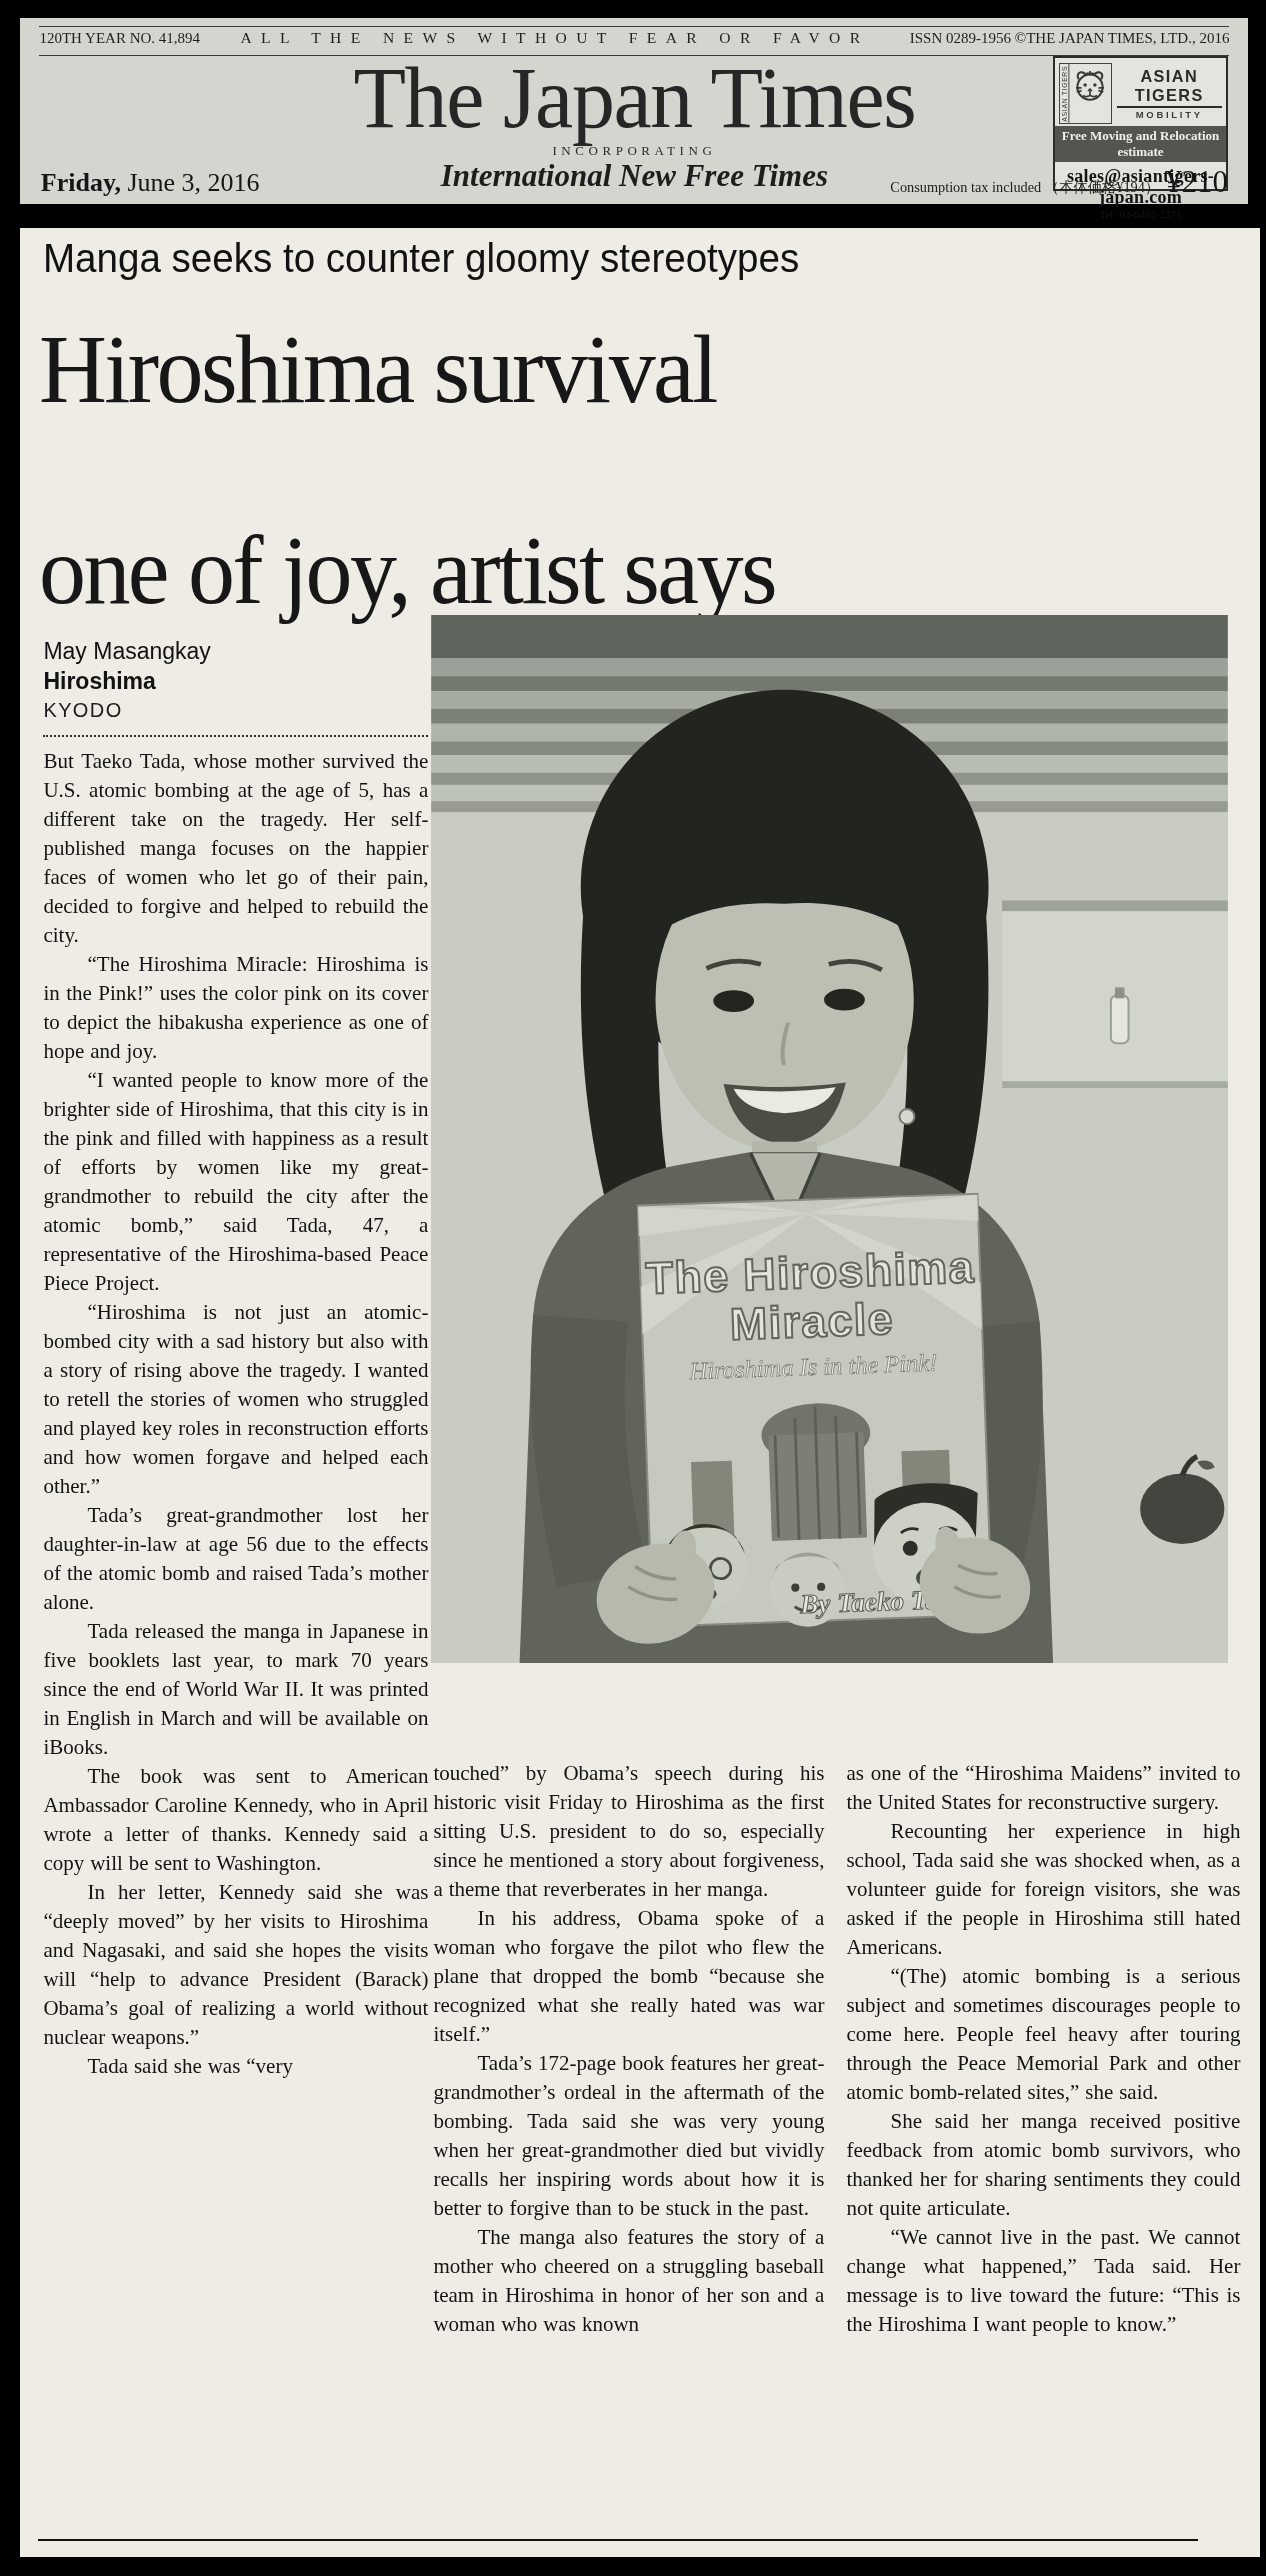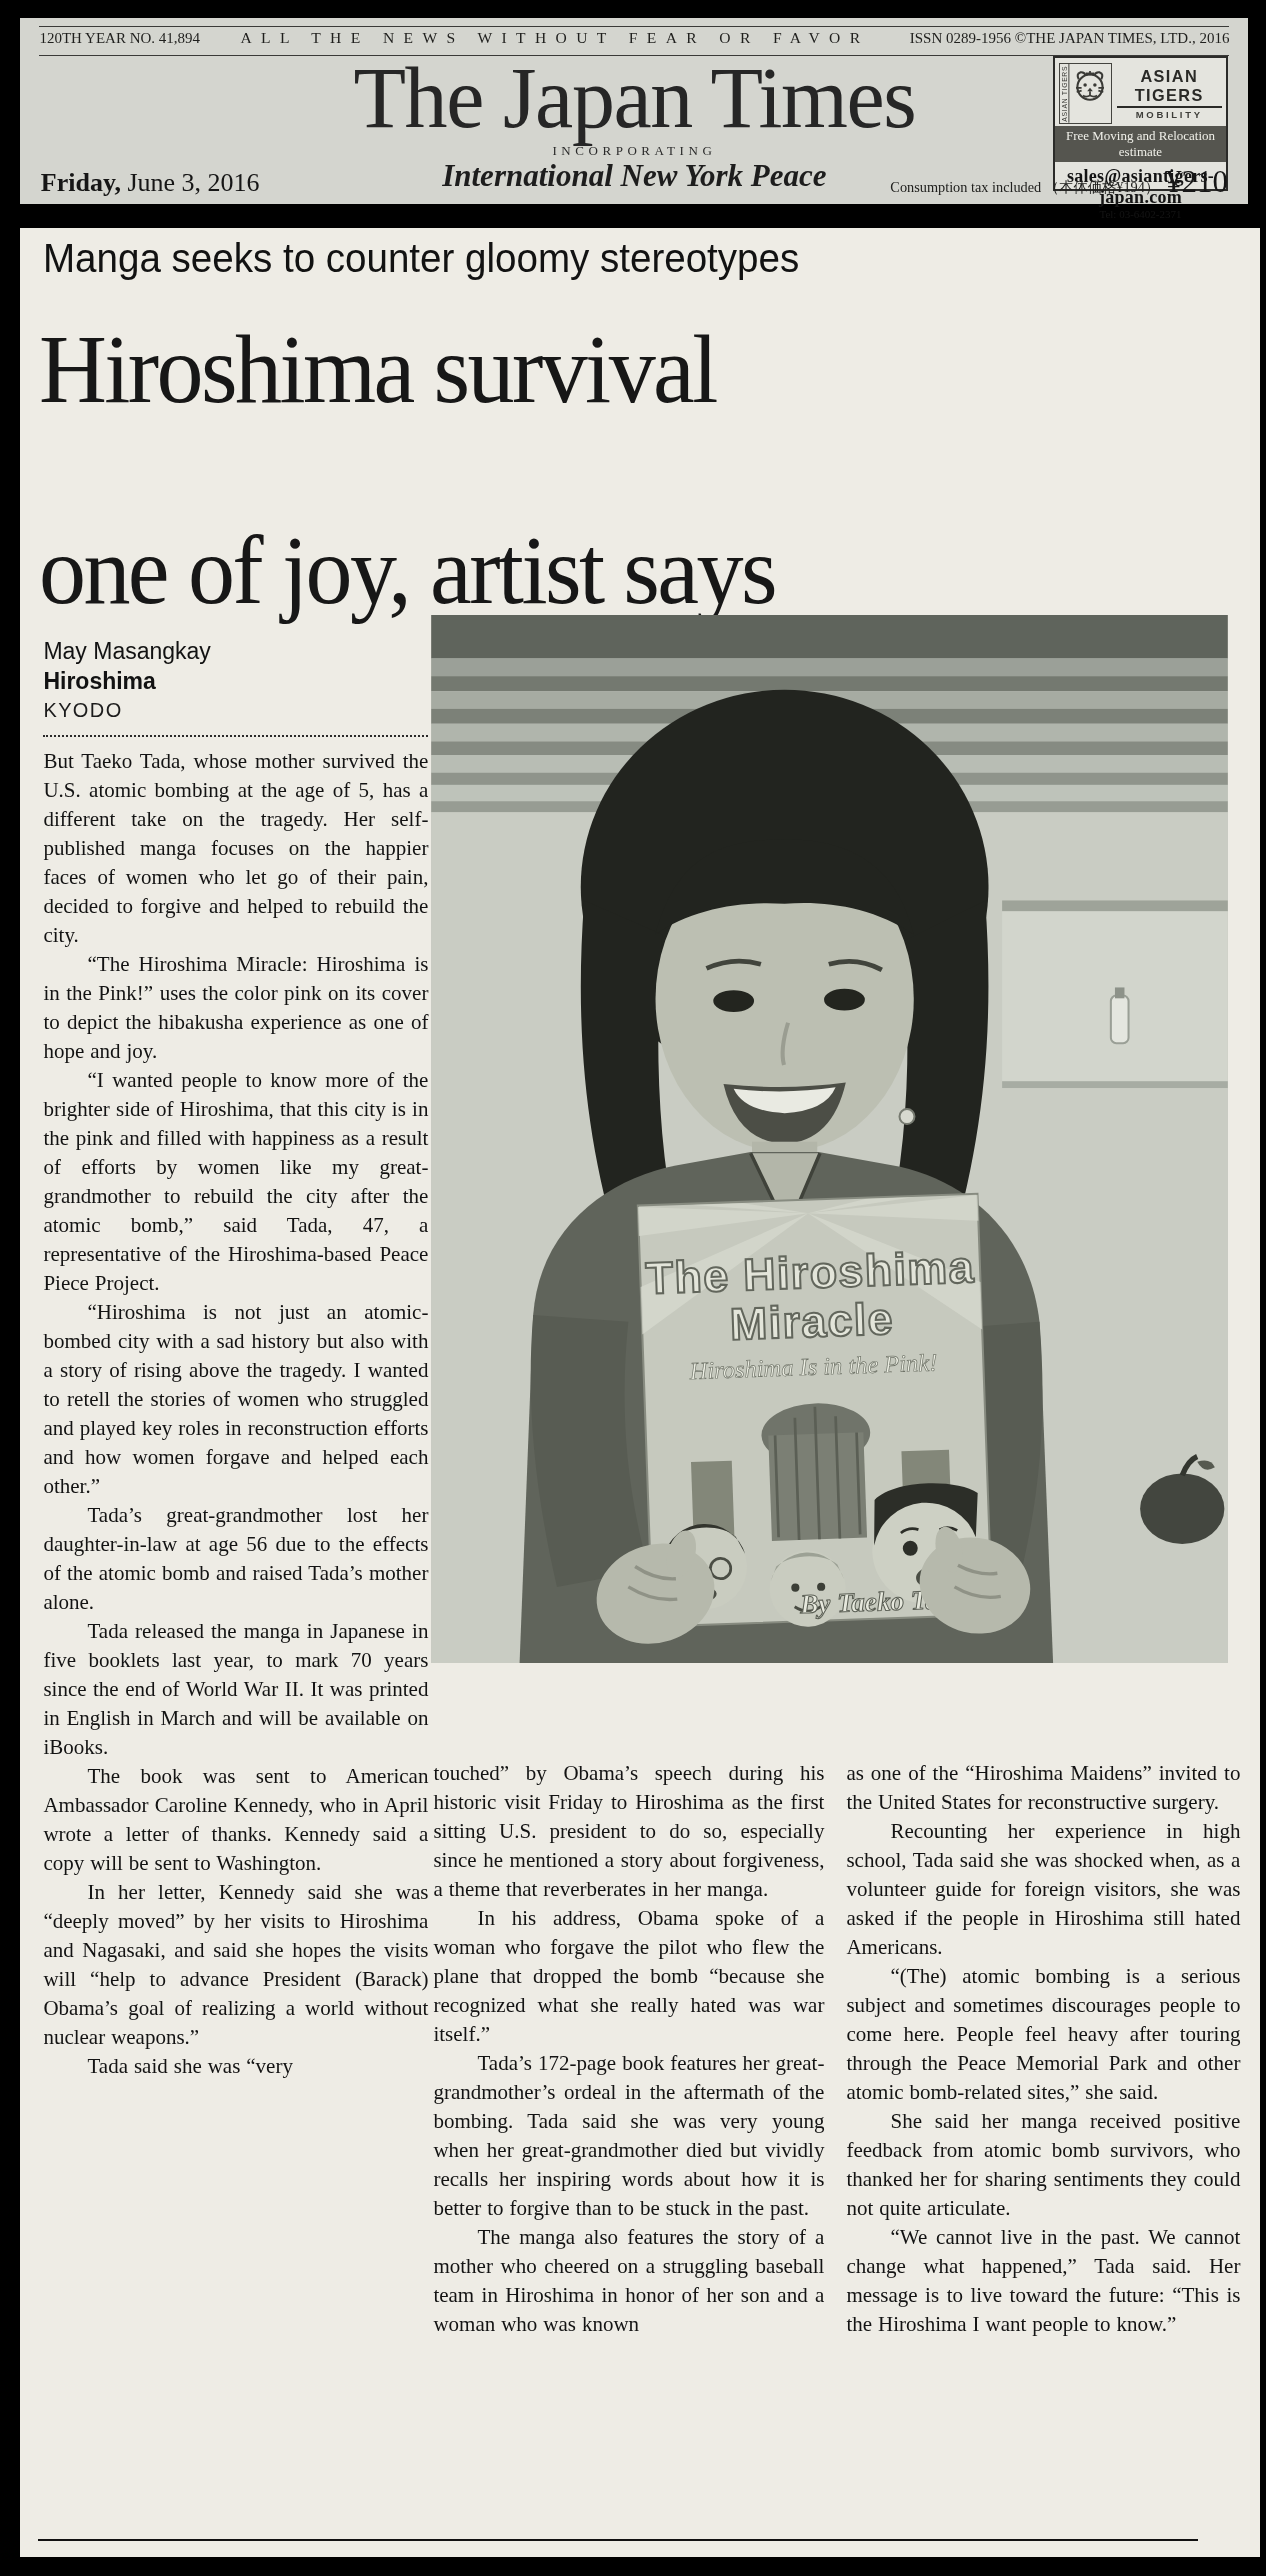--- a/index.html
+++ b/index.html
@@ -29,7 +29,7 @@
   .tigers-brand{flex:1;text-align:center;font-family:"Liberation Sans",sans-serif;}
   .tigers-brand .n{font-weight:bold;font-size:16.3px;letter-spacing:1.4px;color:#2a2a27;border-bottom:2px solid #2a2a27;padding-bottom:1.4px;}
   .tigers-brand .m{font-weight:bold;font-size:9.5px;letter-spacing:2.7px;color:#3d3d39;margin-top:1.4px;}
-  .tigers-banner{background:#55554f;color:#f0f0e9;font-weight:normal;font-size:13px;text-align:center;padding:2px 0;}
+  .tigers-banner{background:#55554f;color:#f0f0e9;font-weight:bold;font-size:13px;text-align:center;padding:2px 0;}
   .tigers-email{font-weight:bold;font-size:18px;text-align:center;margin-top:3.4px;letter-spacing:0.3px;}
   .tigers-tel{font-weight:normal;font-size:11px;text-align:center;}
   .date-line{position:absolute;left:20.4px;bottom:5.4px;font-size:26px;color:#161616;}

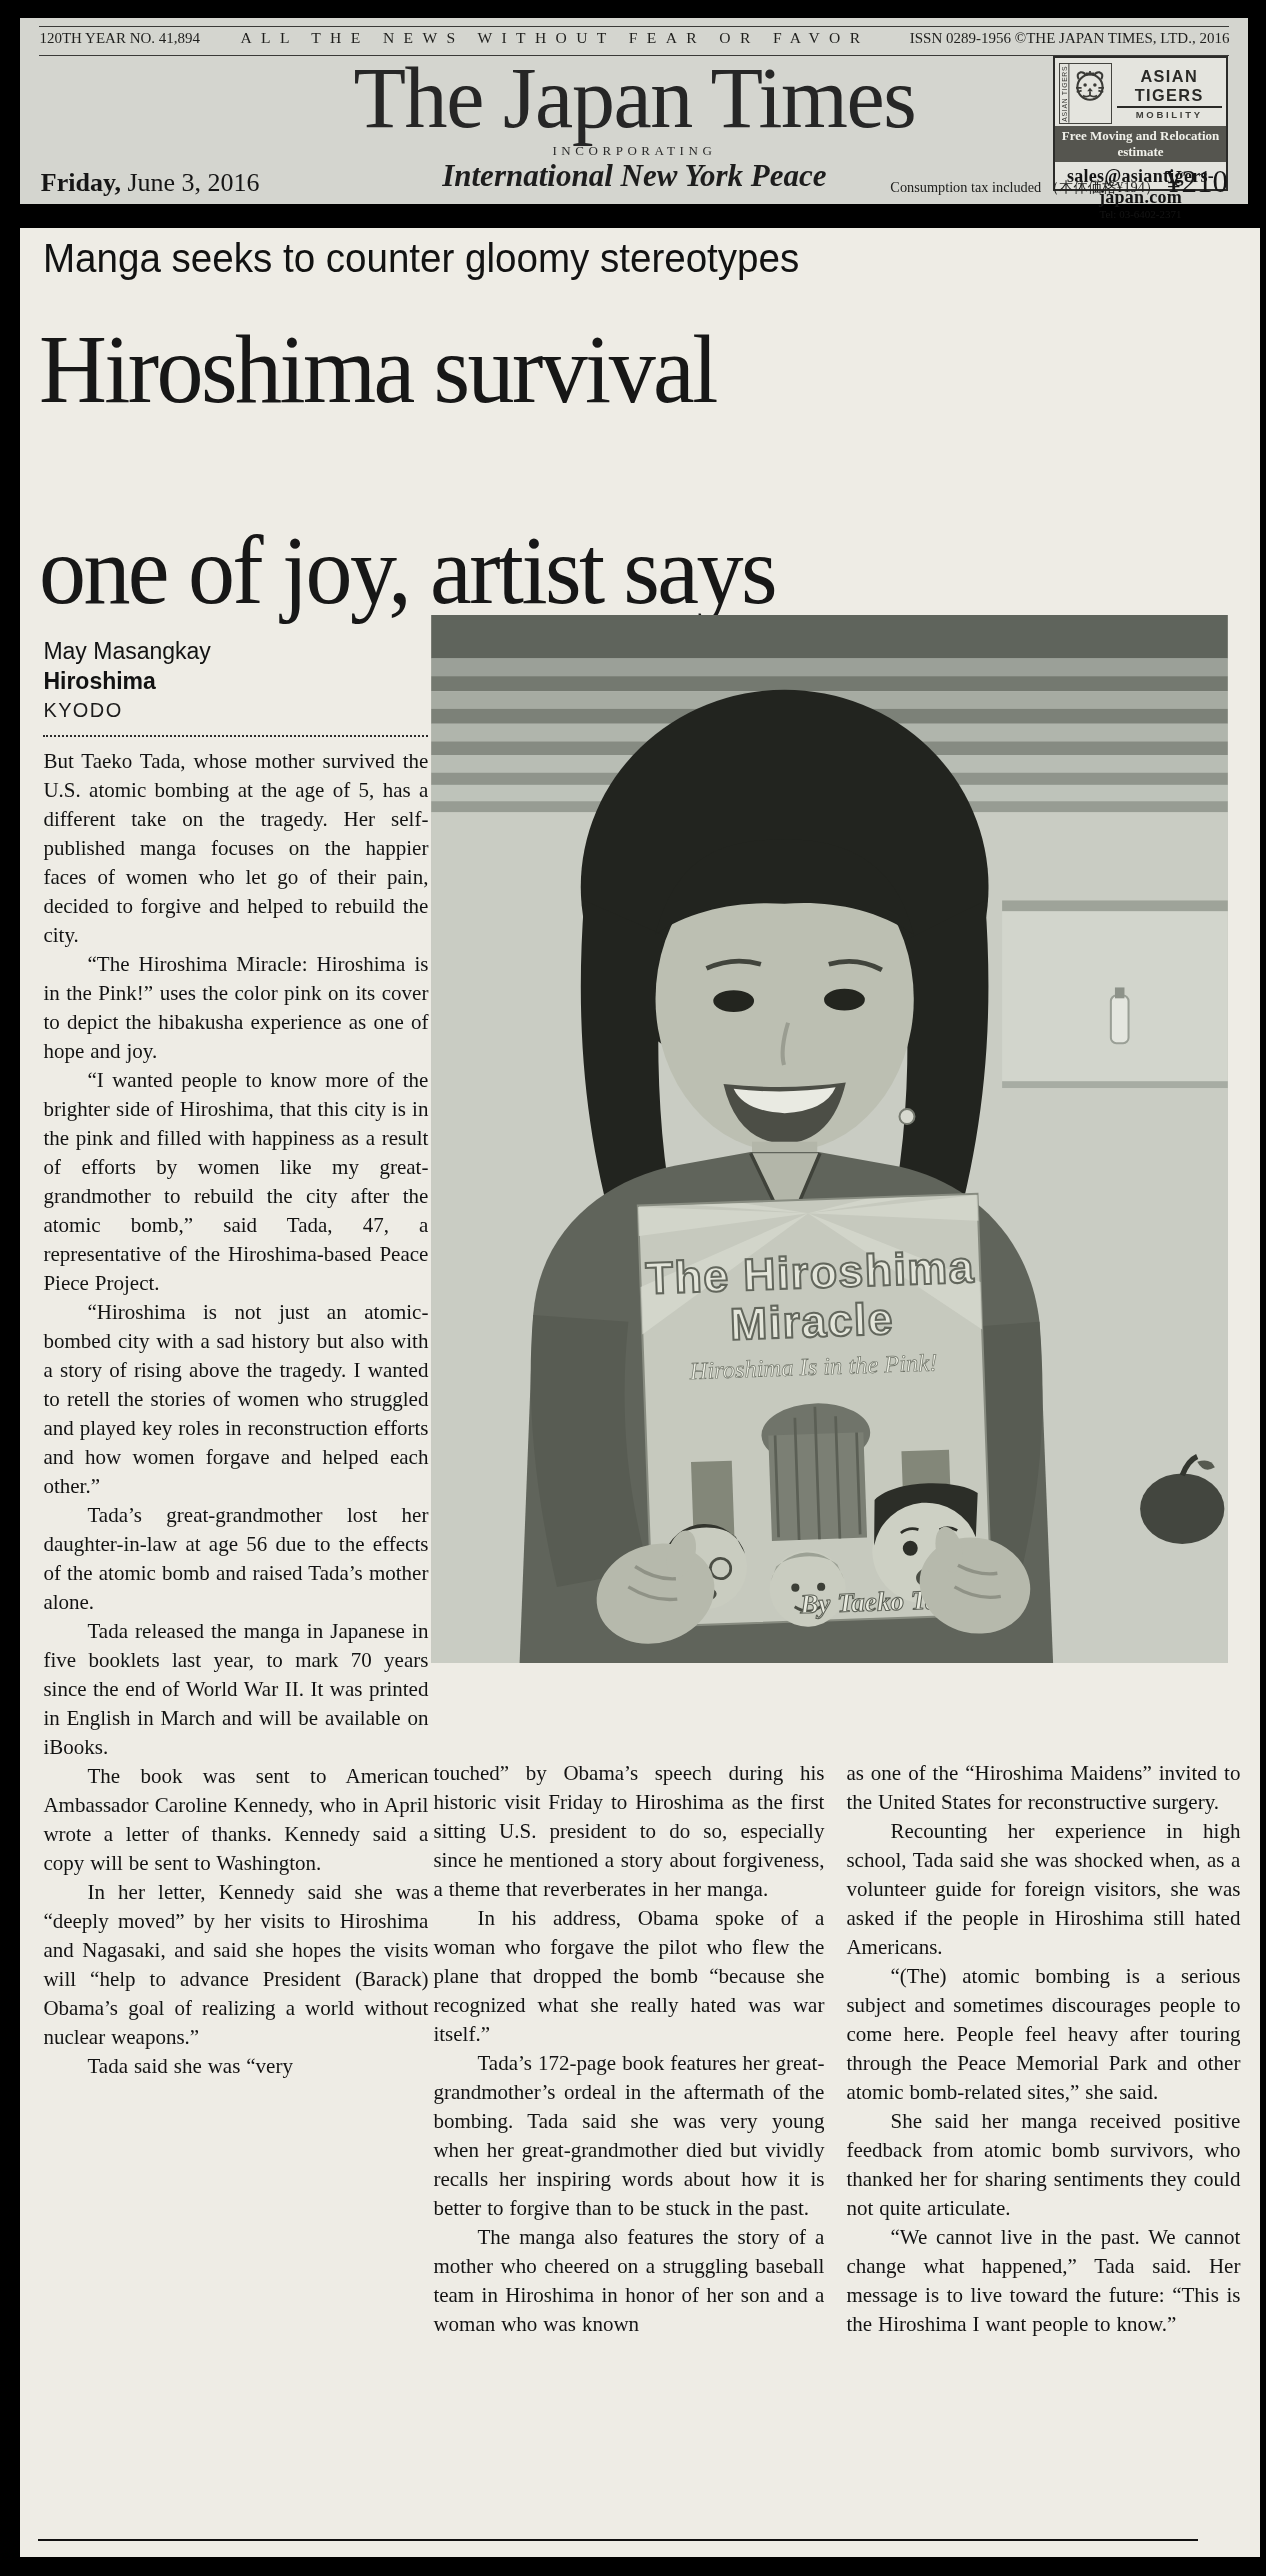--- a/index.html
+++ b/index.html
@@ -74,7 +74,7 @@
     <div class="logo-block">
       <div class="logo-title">The Japan Times</div>
       <div class="logo-incorporating">INCORPORATING</div>
-      <div class="logo-inyt">International New York Peace</div>
+      <div class="logo-inyt">International New Free Times</div>
     </div>
 
     <div class="tigers-ad">

